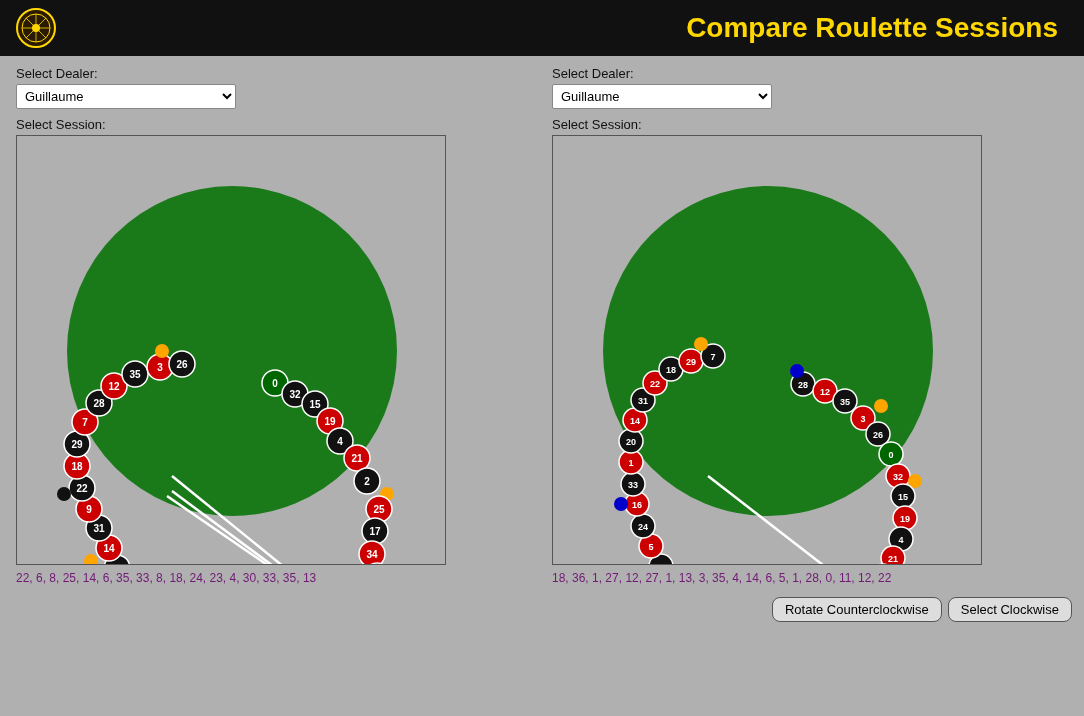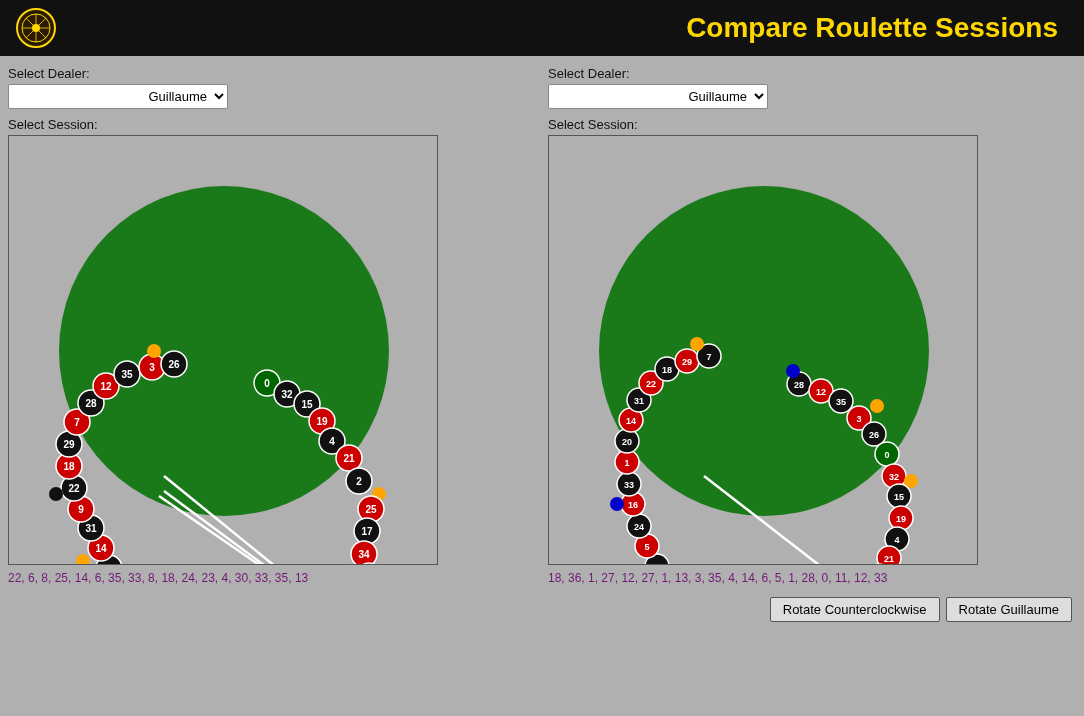--- a/index.html
+++ b/index.html
@@ -33,7 +33,7 @@
     #main {
       display: flex;
       flex-direction: row;
-      padding: 10px 8px 0 8px;
+      padding: 10px 8px 0 16px;
       gap: 12px;
     }
     .panel {

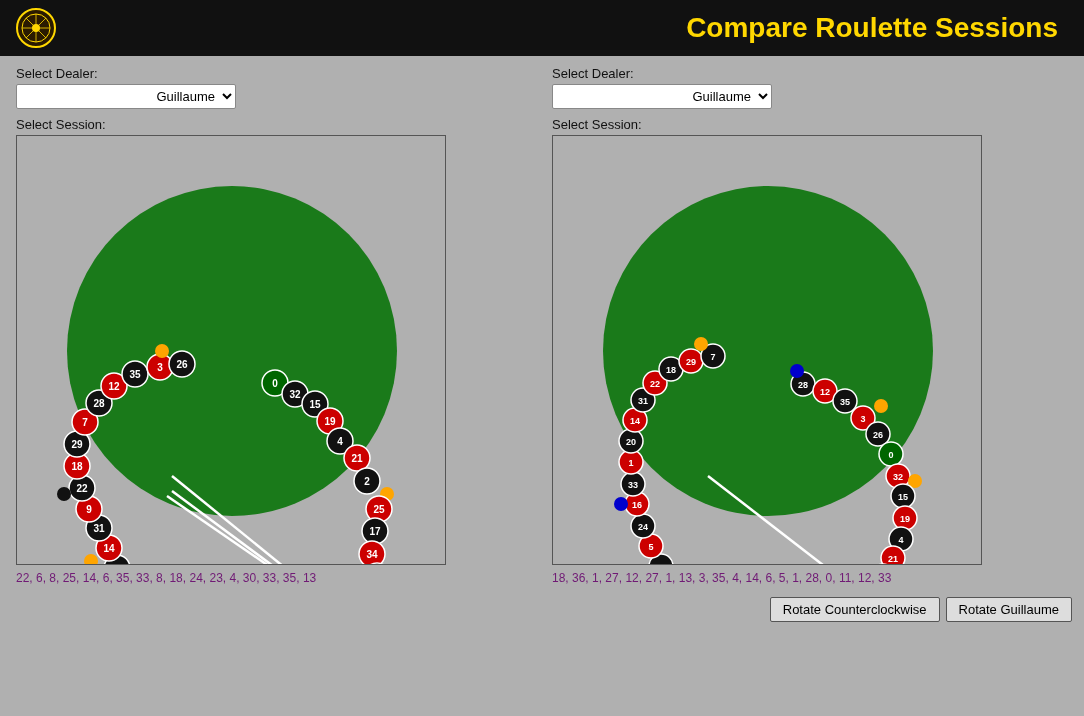--- a/index.html
+++ b/index.html
@@ -54,7 +54,6 @@
       border: 1px solid #888;
       background: #fff;
       border-radius: 2px;
-      text-align: right;
     }
     .wheel-container {
       border: 1px solid #555;

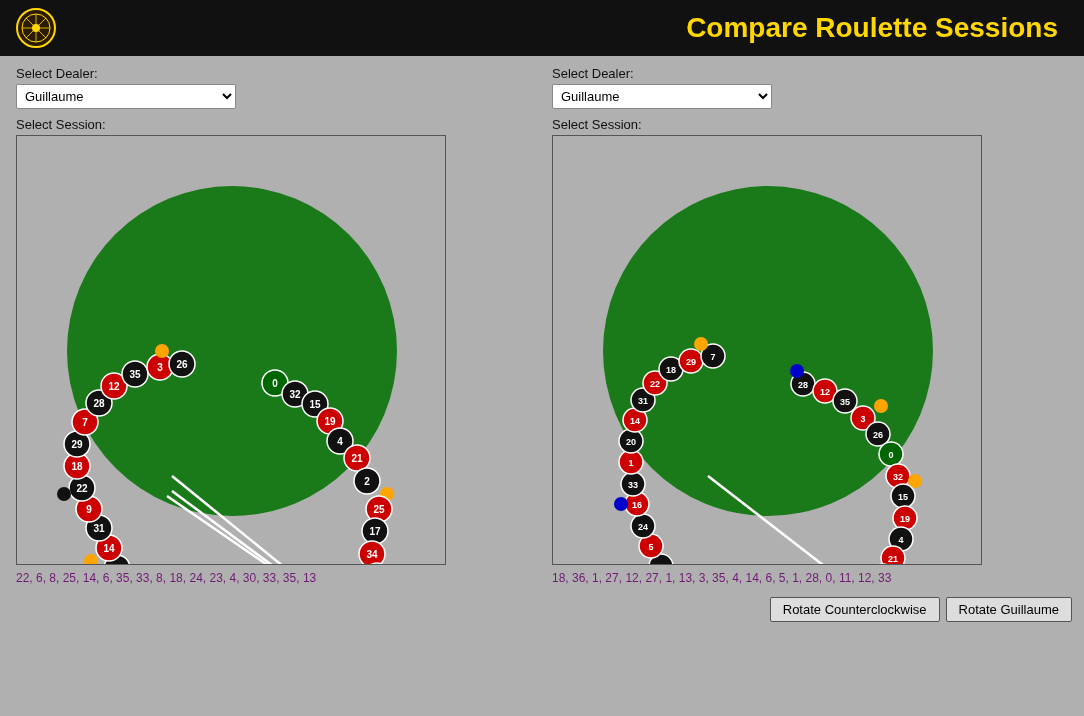--- a/index.html
+++ b/index.html
@@ -406,7 +406,7 @@
         <circle cx="244" cy="235" r="7" fill="#0000cc"></circle>
       </svg>
     </div>
-    <div class="sequence-text">18, 36, 1, 27, 12, 27, 1, 13, 3, 35, 4, 14, 6, 5, 1, 28, 0, 11, 12, 33</div>
+    <div class="sequence-text">18, 36, 1, 27, 12, 27, 1, 13, 3, 35, 4, 14, 6, 5, 1, 28, 0, 11, 12, 22</div>
   </div>
 </div>
 

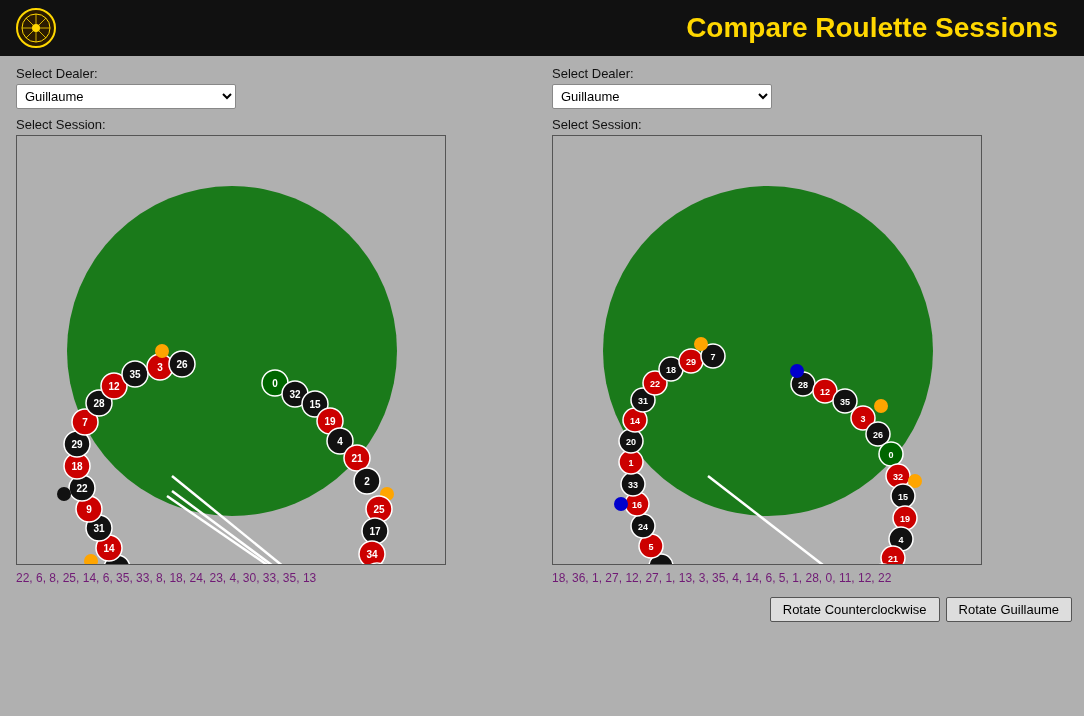--- a/index.html
+++ b/index.html
@@ -88,7 +88,7 @@
       border: 1px solid #555;
       background: #ddd;
       cursor: pointer;
-      border-radius: 2px;
+      border-radius: 8px;
     }
   </style>
 </head>

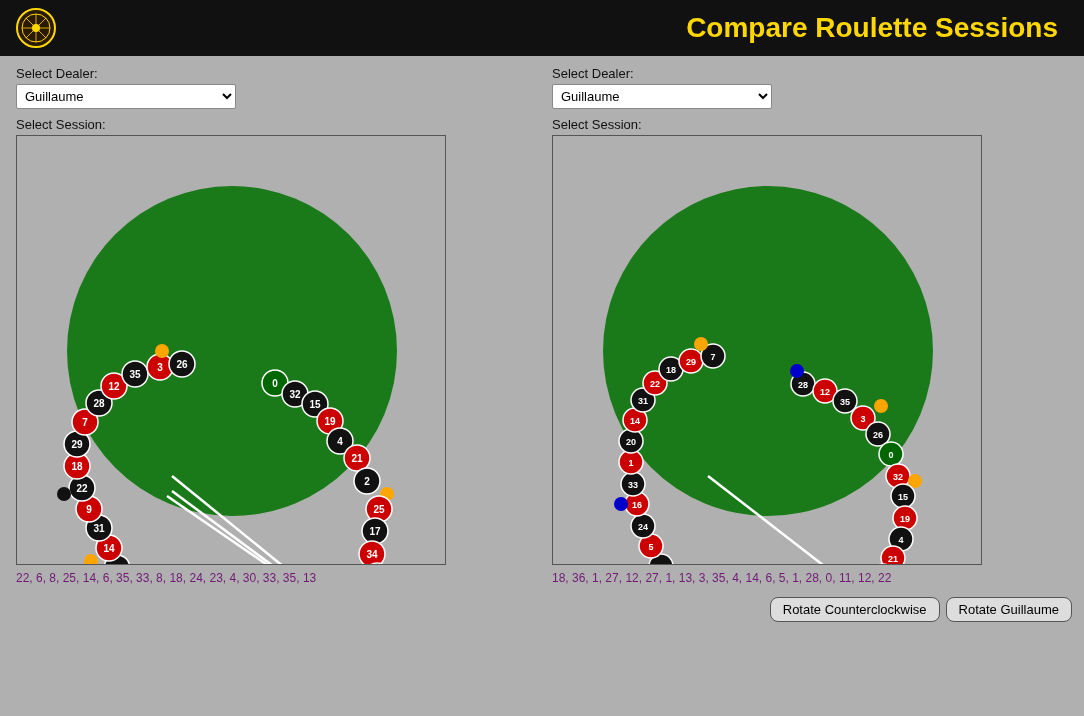--- a/index.html
+++ b/index.html
@@ -412,7 +412,7 @@
 
 <div id="footer-buttons">
   <button class="btn">Rotate Counterclockwise</button>
-  <button class="btn">Rotate Guillaume</button>
+  <button class="btn">Select Clockwise</button>
 </div>
 
 </body></html>

